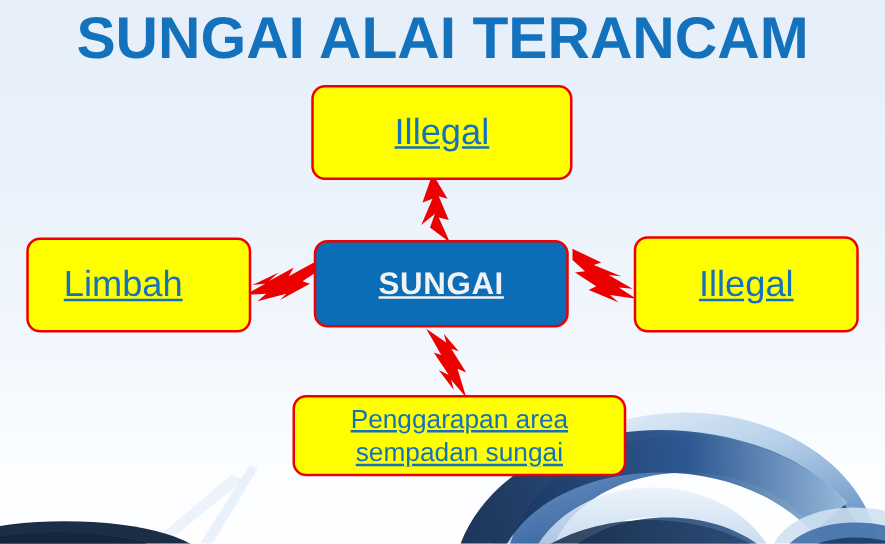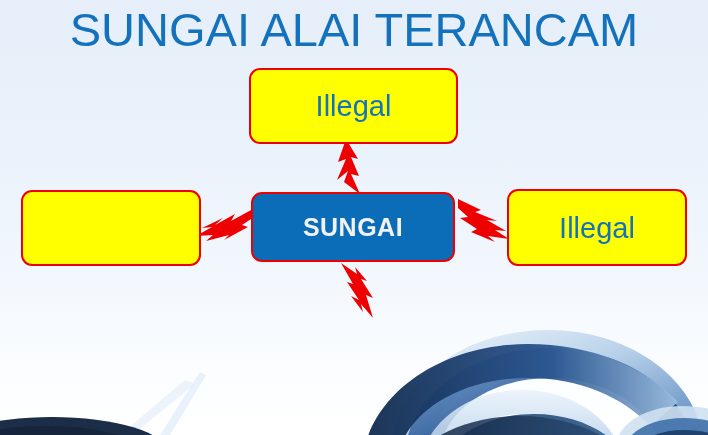--- a/index.html
+++ b/index.html
@@ -42,7 +42,7 @@
     line-height: 56px;
     letter-spacing: 0px;
     color: #1472bd;
-    font-weight: normal;
+    font-weight: bold;
     white-space: nowrap;
   }
 

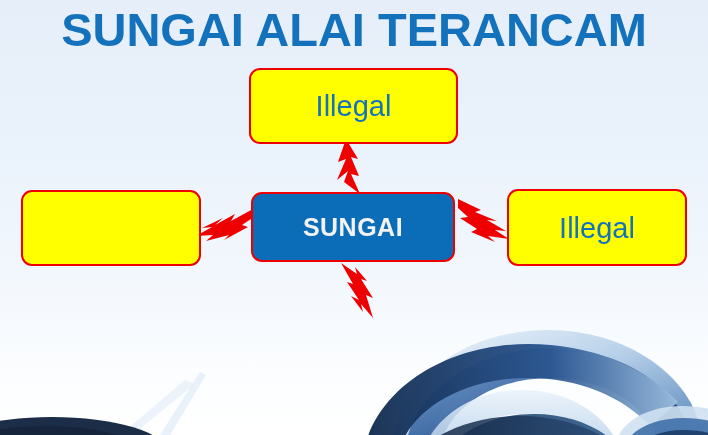--- a/index.html
+++ b/index.html
@@ -60,6 +60,7 @@
   .node .node-label {
     display: block;
     width: 100%;
+    text-decoration: underline;
   }
 
   .node-yellow {

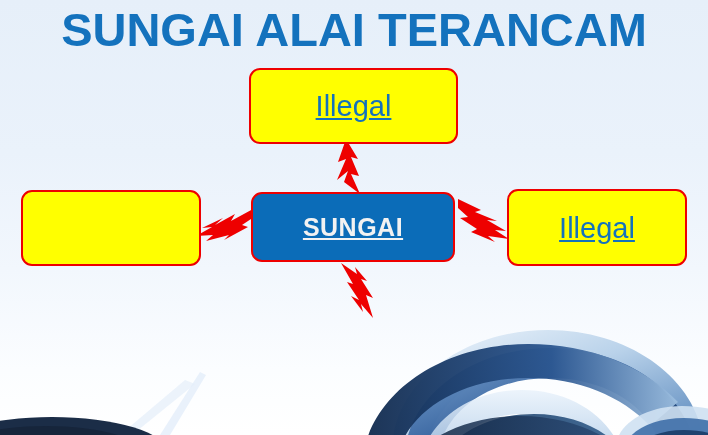--- a/index.html
+++ b/index.html
@@ -229,7 +229,7 @@
 
   <div class="node node-yellow" id="node-left">
     <span class="node-label">
-      <br>
+      <span>Limbah</span><br>
     </span>
   </div>
 

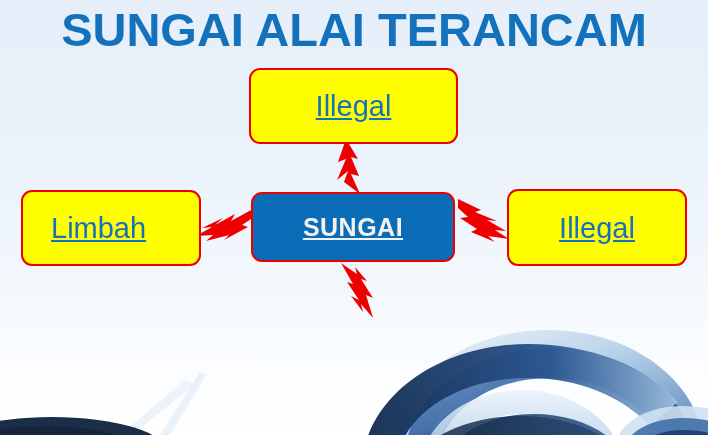--- a/index.html
+++ b/index.html
@@ -239,6 +239,12 @@
     </span>
   </div>
 
+  <div class="node node-yellow" id="node-bottom">
+    <span class="node-label">
+      <span>Penggarapan area</span><br>
+      <span>sempadan sungai</span>
+    </span>
+  </div>
 
   <div class="node node-center" id="node-center">
     <span class="node-label">

